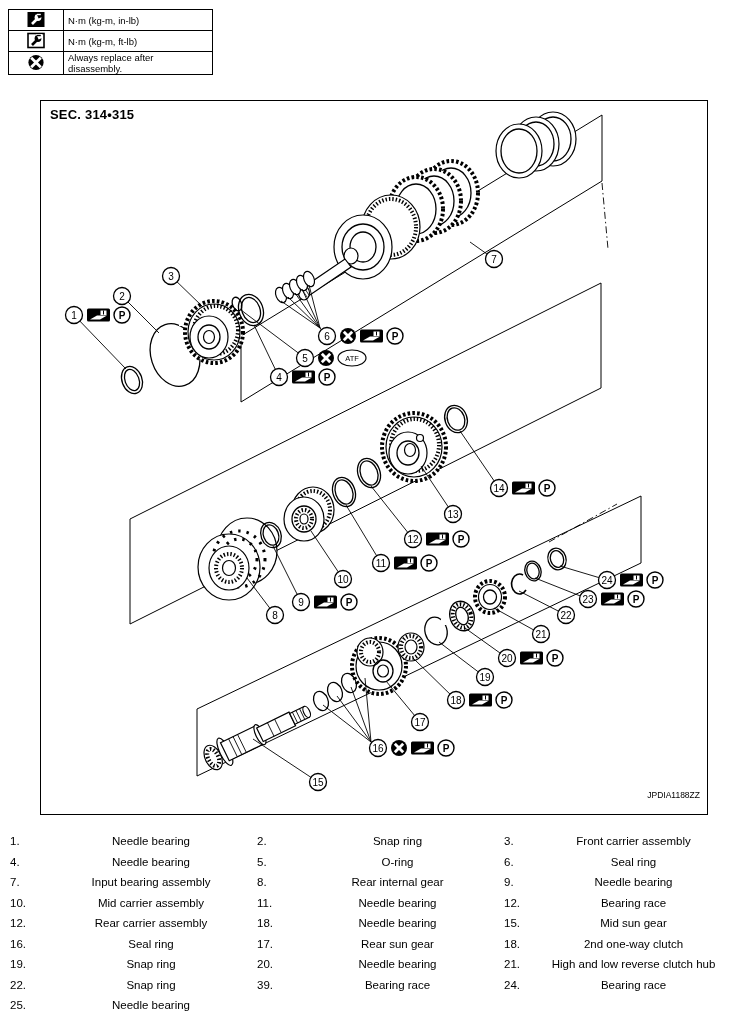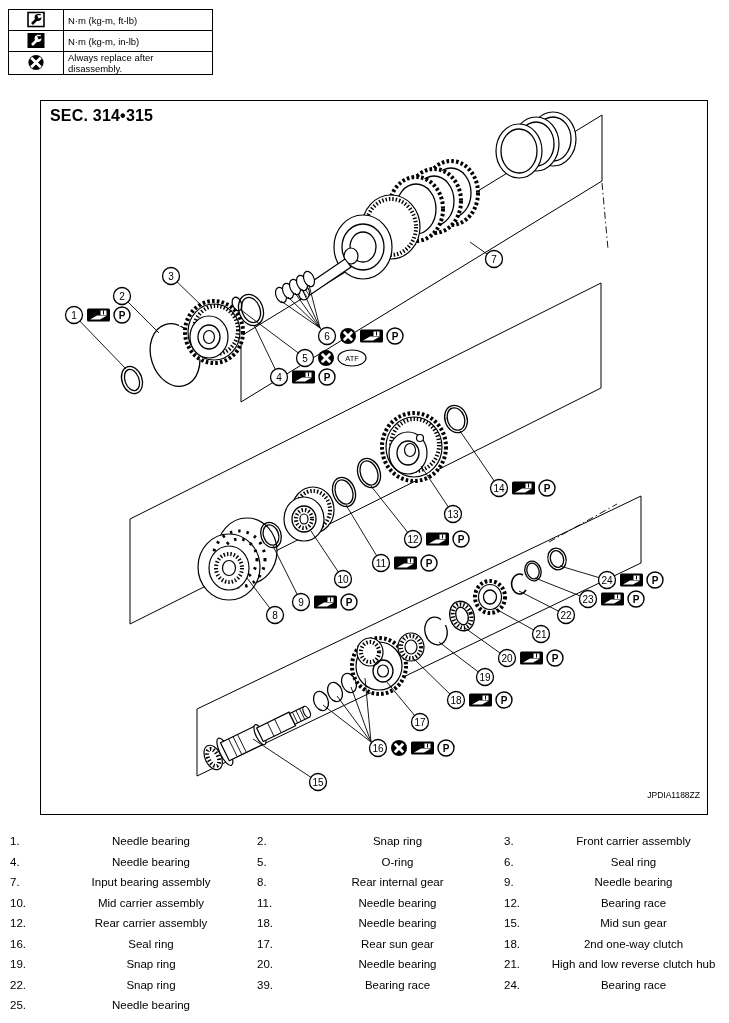--- a/index.html
+++ b/index.html
@@ -48,6 +48,20 @@
       <td class="sym">
         <span>
           <svg width="20" height="17" viewBox="0 0 20 17">
+            <rect x="2" y="1.5" width="16" height="14" fill="#000" stroke="#000" stroke-width="1"></rect>
+            <line x1="6" y1="13" x2="11" y2="8" stroke="#fff" stroke-width="2.6"></line>
+            <circle cx="12" cy="6.5" r="3.4" fill="#fff"></circle>
+            <polygon points="10.2,2 16,2 16,6 12.6,7.6" fill="#000"></polygon>
+            <line x1="11" y1="3.5" x2="14.8" y2="3.5" stroke="#fff" stroke-width="1.4"></line>
+          </svg>
+        </span>
+      </td>
+      <td class="desc">N·m (kg-m, in-lb)</td>
+    </tr>
+    <tr>
+      <td class="sym">
+        <span>
+          <svg width="20" height="17" viewBox="0 0 20 17">
             <rect x="2" y="1.5" width="16" height="14" fill="#fff" stroke="#000" stroke-width="1.6"></rect>
             <line x1="6" y1="13" x2="11" y2="8" stroke="#000" stroke-width="2.6"></line>
             <circle cx="12" cy="6.5" r="3.4" fill="#000"></circle>
@@ -57,20 +71,6 @@
         </span>
       </td>
       <td class="desc">N·m (kg-m, ft-lb)</td>
-    </tr>
-    <tr>
-      <td class="sym">
-        <span>
-          <svg width="20" height="17" viewBox="0 0 20 17">
-            <rect x="2" y="1.5" width="16" height="14" fill="#000" stroke="#000" stroke-width="1"></rect>
-            <line x1="6" y1="13" x2="11" y2="8" stroke="#fff" stroke-width="2.6"></line>
-            <circle cx="12" cy="6.5" r="3.4" fill="#fff"></circle>
-            <polygon points="10.2,2 16,2 16,6 12.6,7.6" fill="#000"></polygon>
-            <line x1="11" y1="3.5" x2="14.8" y2="3.5" stroke="#fff" stroke-width="1.4"></line>
-          </svg>
-        </span>
-      </td>
-      <td class="desc">N·m (kg-m, in-lb)</td>
     </tr>
     <tr>
       <td class="sym">

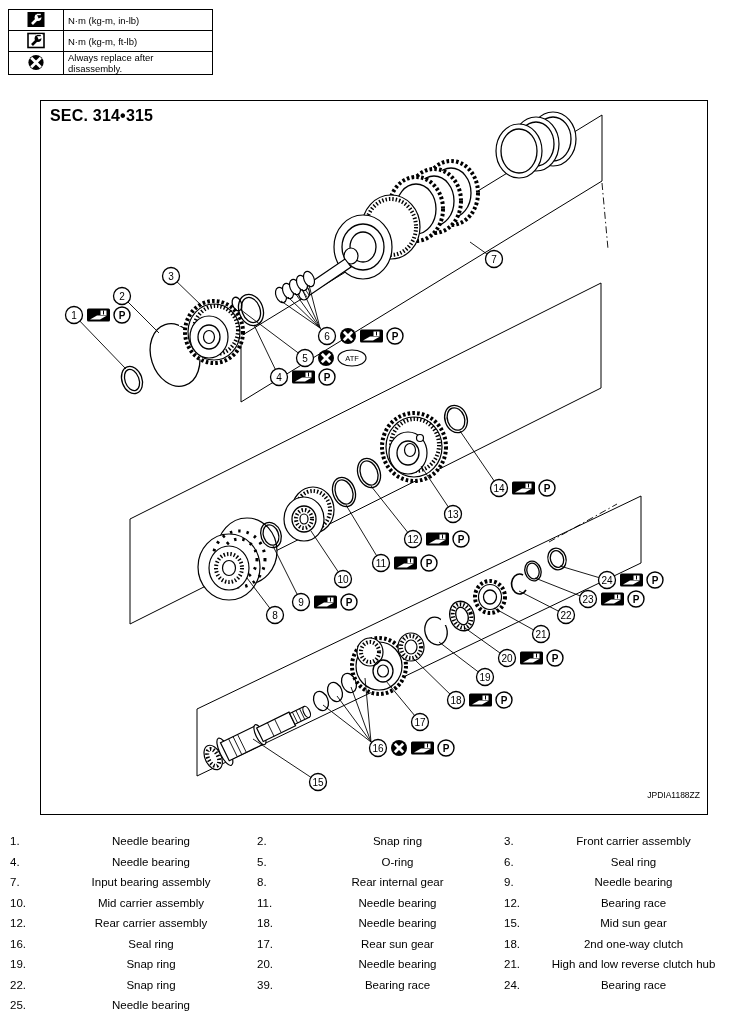--- a/index.html
+++ b/index.html
@@ -16,7 +16,7 @@
   
   #diagram{position:absolute;left:40px;top:100px;width:668px;height:715px;
            border:1.5px solid #000;box-sizing:border-box;}
-  #secLabel{position:absolute;left:9px;top:6px;font-size:16px;font-weight:bold;
+  #secLabel{position:absolute;left:9px;top:6px;font-size:13px;font-weight:bold;
             letter-spacing:.2px;}
   #figId{position:absolute;right:7px;bottom:14px;font-size:8.5px;}
   #dsvg{position:absolute;left:0;top:0;}

